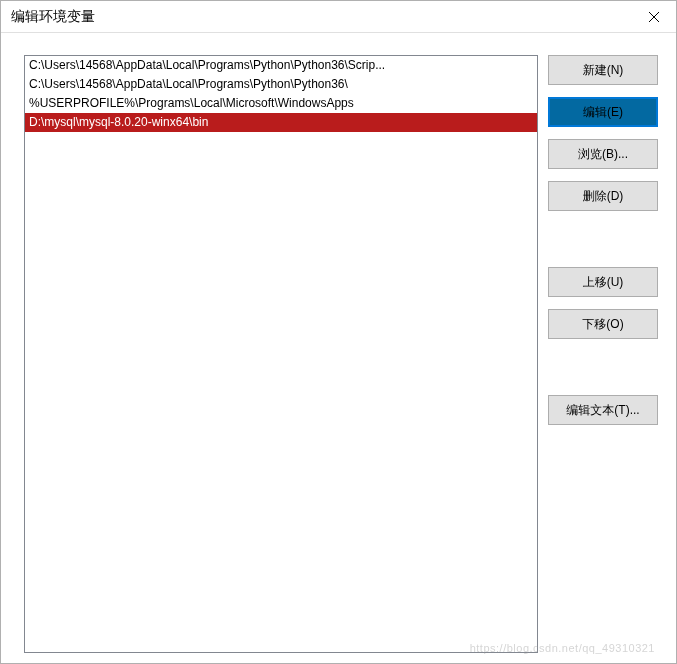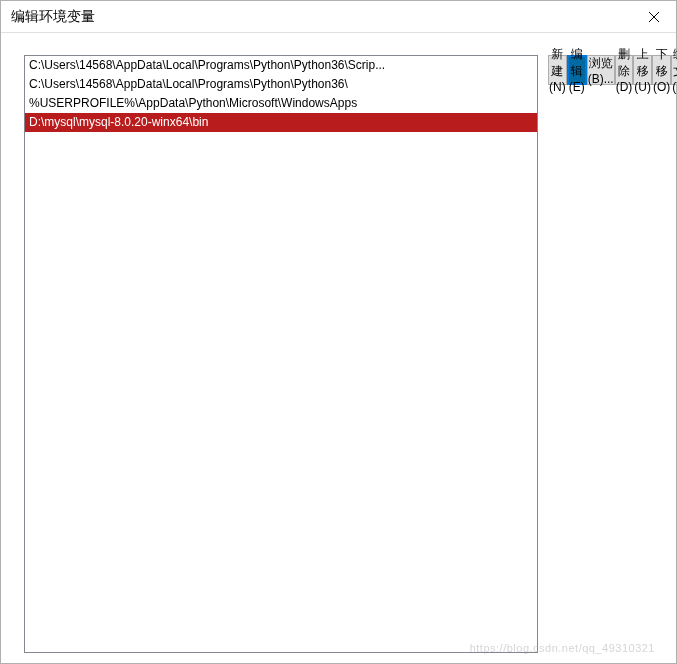--- a/index.html
+++ b/index.html
@@ -77,7 +77,8 @@
     .btn-pane {
       width: 110px;
       display: flex;
-      gap: 0;
+      flex-direction: column;
+      gap: 12px;
       justify-content: space-between;
     }
     .btn {

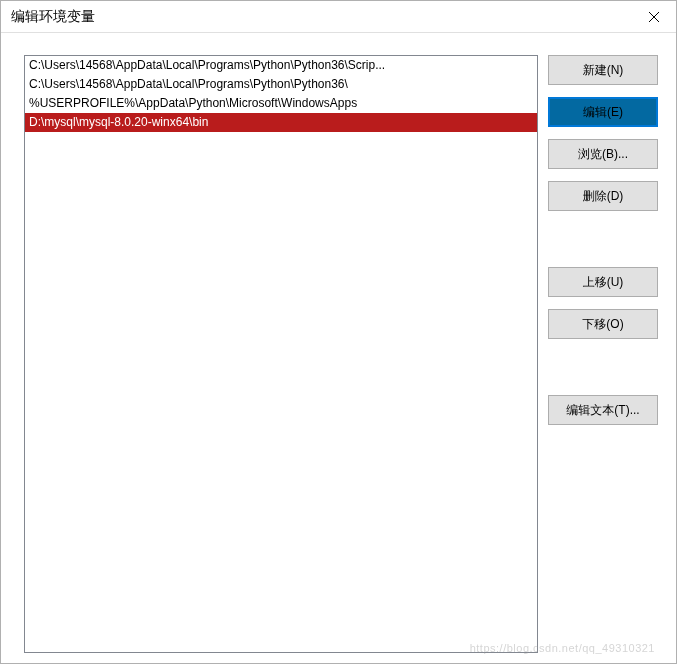--- a/index.html
+++ b/index.html
@@ -139,7 +139,7 @@
     <div class="list-pane" id="path-list">
         <div class="list-item">C:\Users\14568\AppData\Local\Programs\Python\Python36\Scrip...</div>
         <div class="list-item">C:\Users\14568\AppData\Local\Programs\Python\Python36\</div>
-        <div class="list-item">%USERPROFILE%\AppData\Python\Microsoft\WindowsApps</div>
+        <div class="list-item">%USERPROFILE%\Programs\Local\Microsoft\WindowsApps</div>
         <div class="list-item selected">D:\mysql\mysql-8.0.20-winx64\bin</div>
       </div>
 

